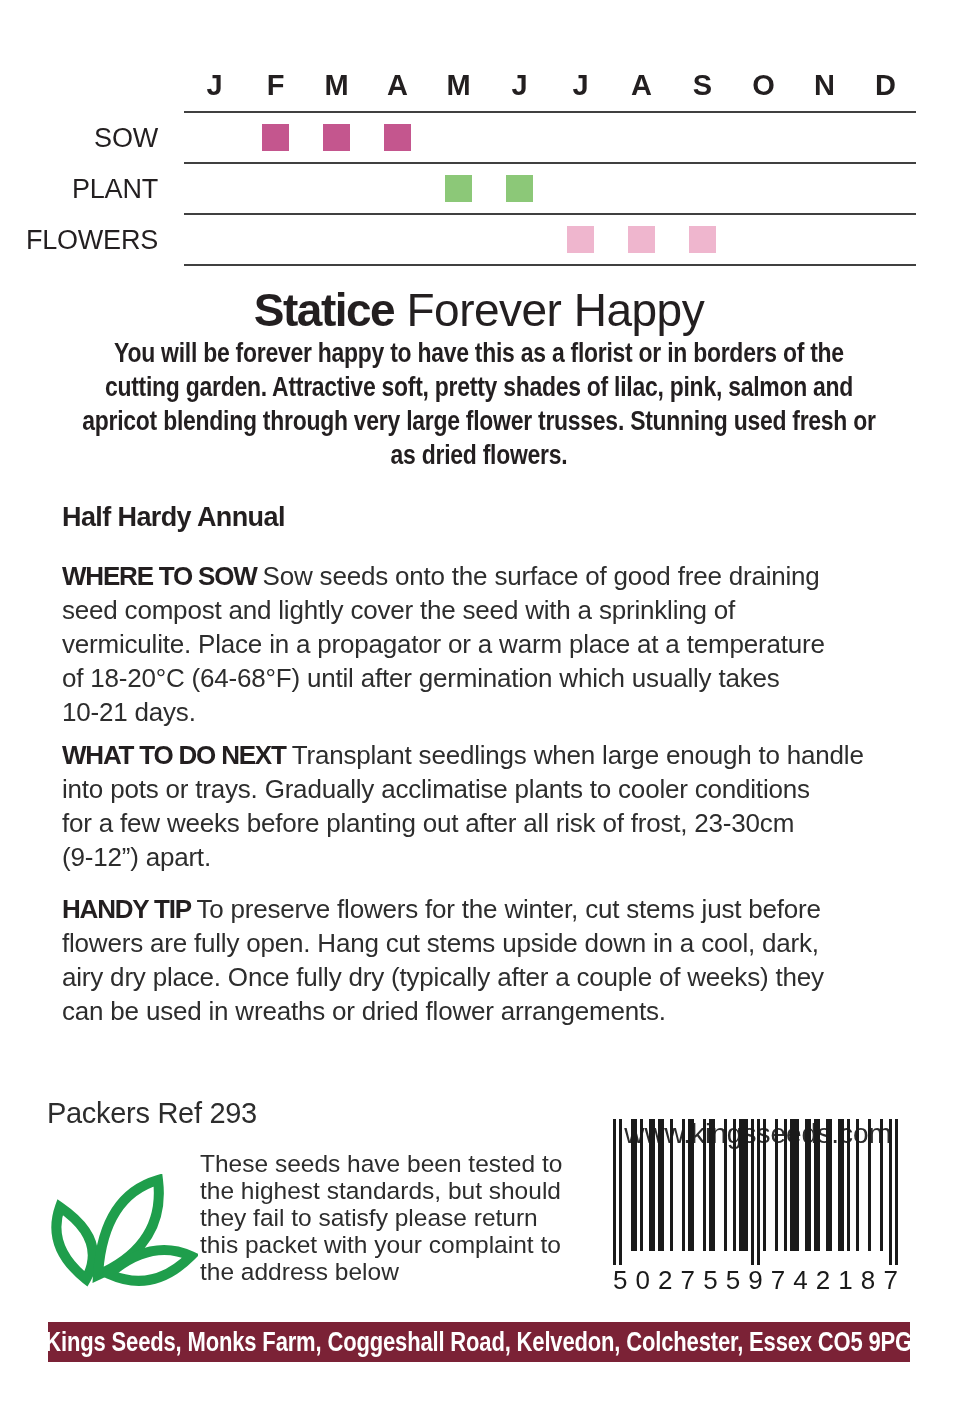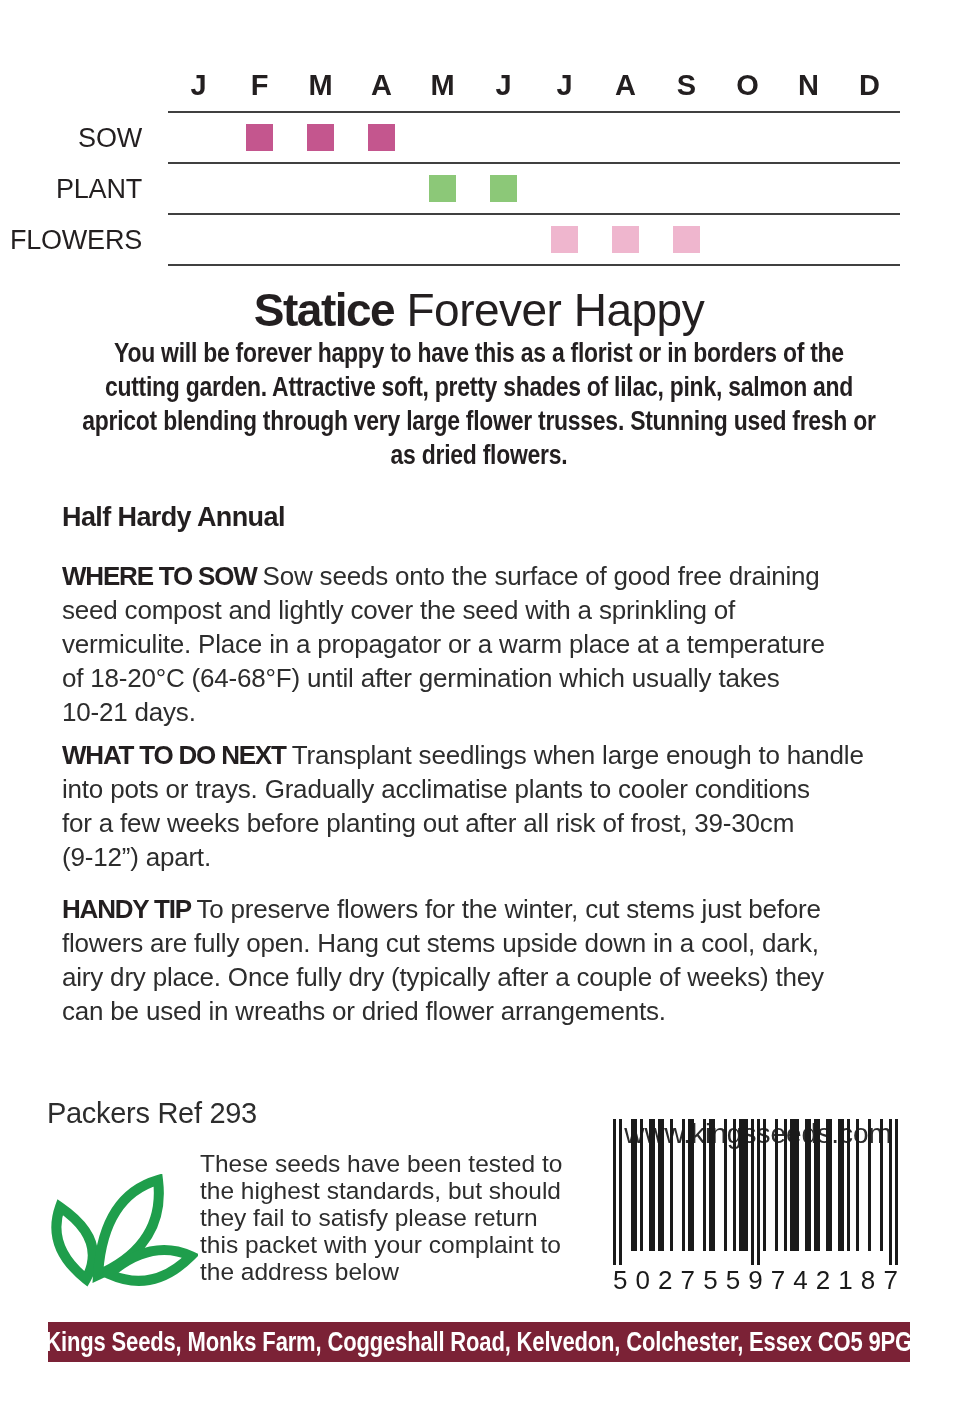--- a/index.html
+++ b/index.html
@@ -12,7 +12,7 @@
   .cal-row{display:flex;}
   .cal-label{
     width:158px;flex:0 0 158px;display:flex;align-items:center;justify-content:flex-end;
-    padding-right:26px;box-sizing:border-box;font-size:27px;letter-spacing:-0.2px;color:#231f20;
+    padding-right:26px;box-sizing:border-box;font-size:27px;letter-spacing:-0.2px;color:#231f20;margin-left:16px;
   }
   .cal-strip{display:flex;width:732px;border-bottom:2px solid #404040;box-sizing:border-box;}
   .cal-strip.header{height:53px;}

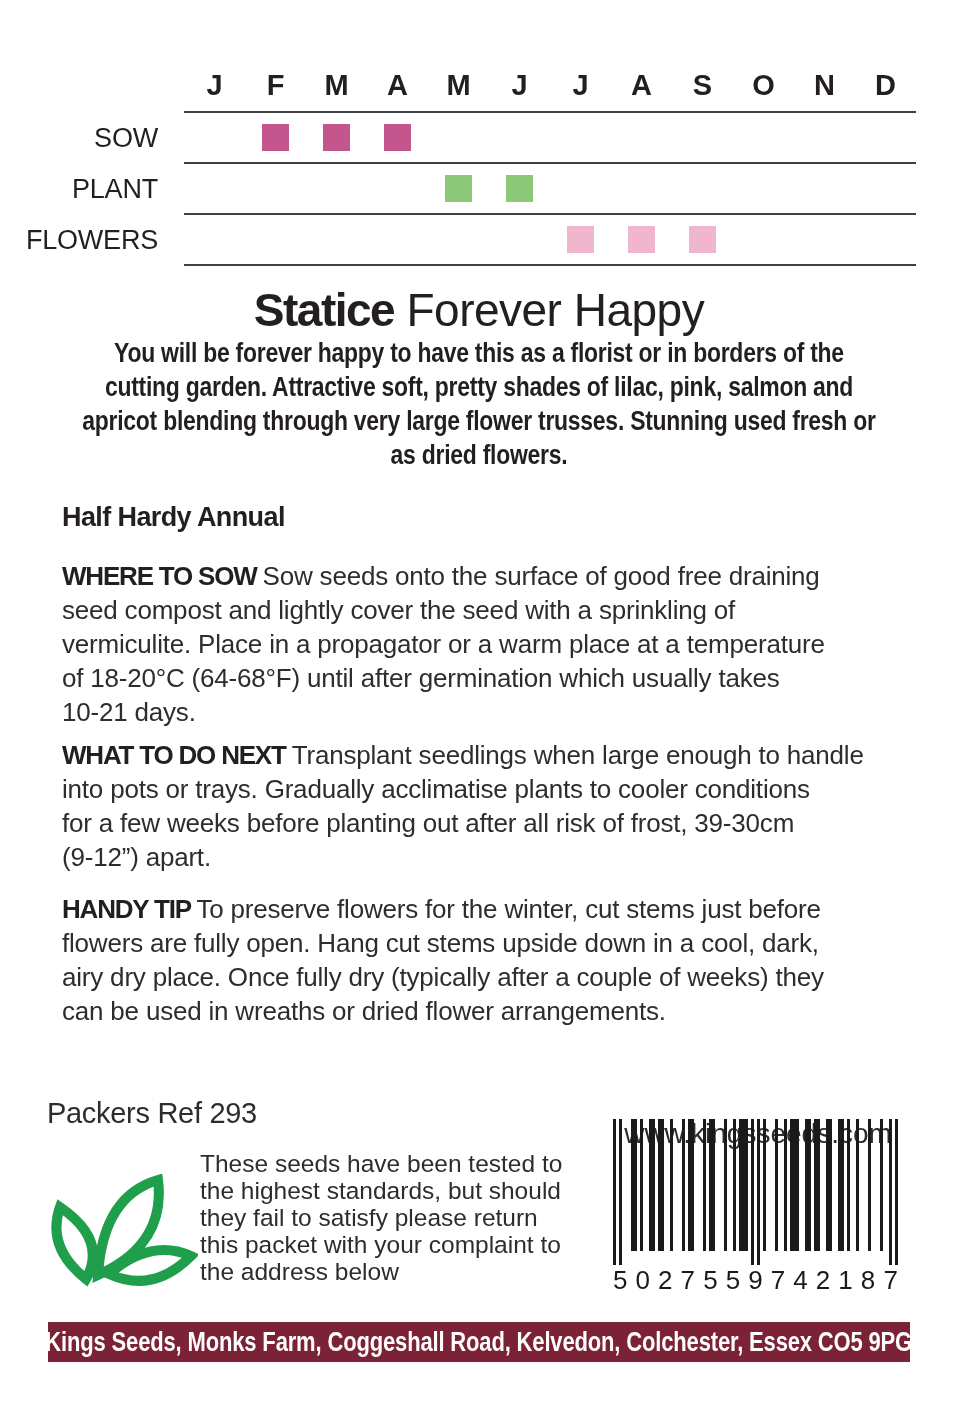--- a/index.html
+++ b/index.html
@@ -197,7 +197,7 @@
 
   <p class="section s1"><strong>WHAT TO DO NEXT </strong><span>Transplant seedlings when large enough to handle
 into pots or trays. Gradually acclimatise plants to cooler conditions
-for a few weeks before planting out after all risk of frost, 39-30cm
+for a few weeks before planting out after all risk of frost, 23-30cm
 (9-12”) apart.</span></p>
 
   <p class="section s2"><strong>HANDY TIP </strong><span>To preserve flowers for the winter, cut stems just before

